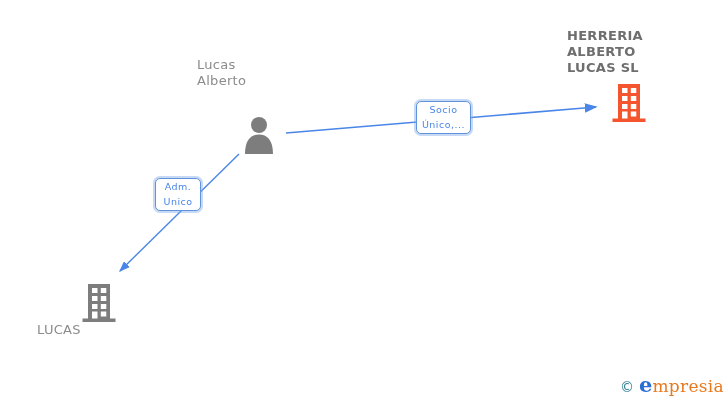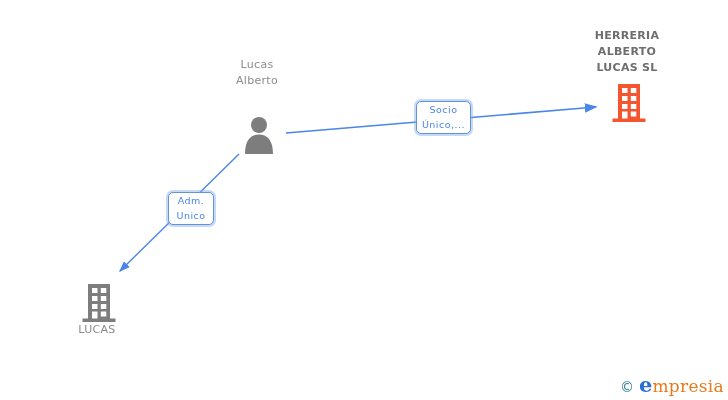--- a/index.html
+++ b/index.html
@@ -22,7 +22,7 @@
   }
   .connectors{position:absolute;left:0;top:0;width:728px;height:400px;}
   .node-label{
-    position:absolute;text-align:center;font-size:11px;line-height:16px;
+    position:absolute;font-size:13px;line-height:16px;
     color:var(--node_text_gray);letter-spacing:0.3px;white-space:nowrap;
   }
   .company-title{

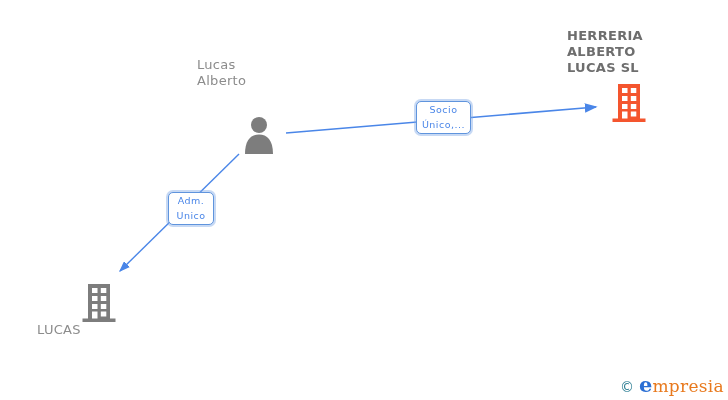--- a/index.html
+++ b/index.html
@@ -120,7 +120,7 @@
     <div>Único,...</div>
   </div>
 
-  <div class="edge-label" style="left:155px;top:192px;width:46px;height:33px;margin-left:13px;">
+  <div class="edge-label" style="left:155px;top:178px;width:46px;height:33px;">
     <div>Adm.</div>
     <div>Unico</div>
   </div>

